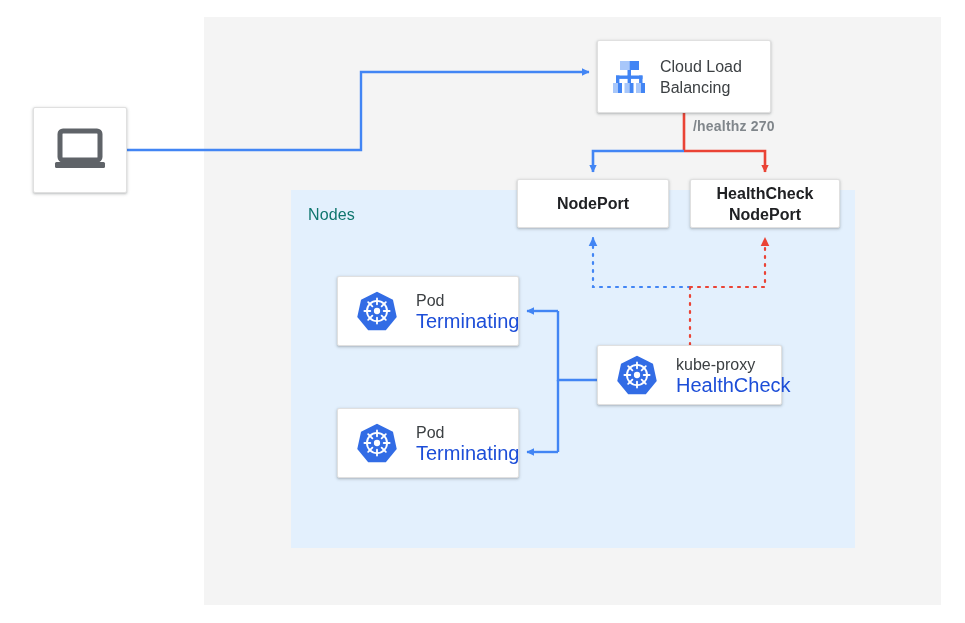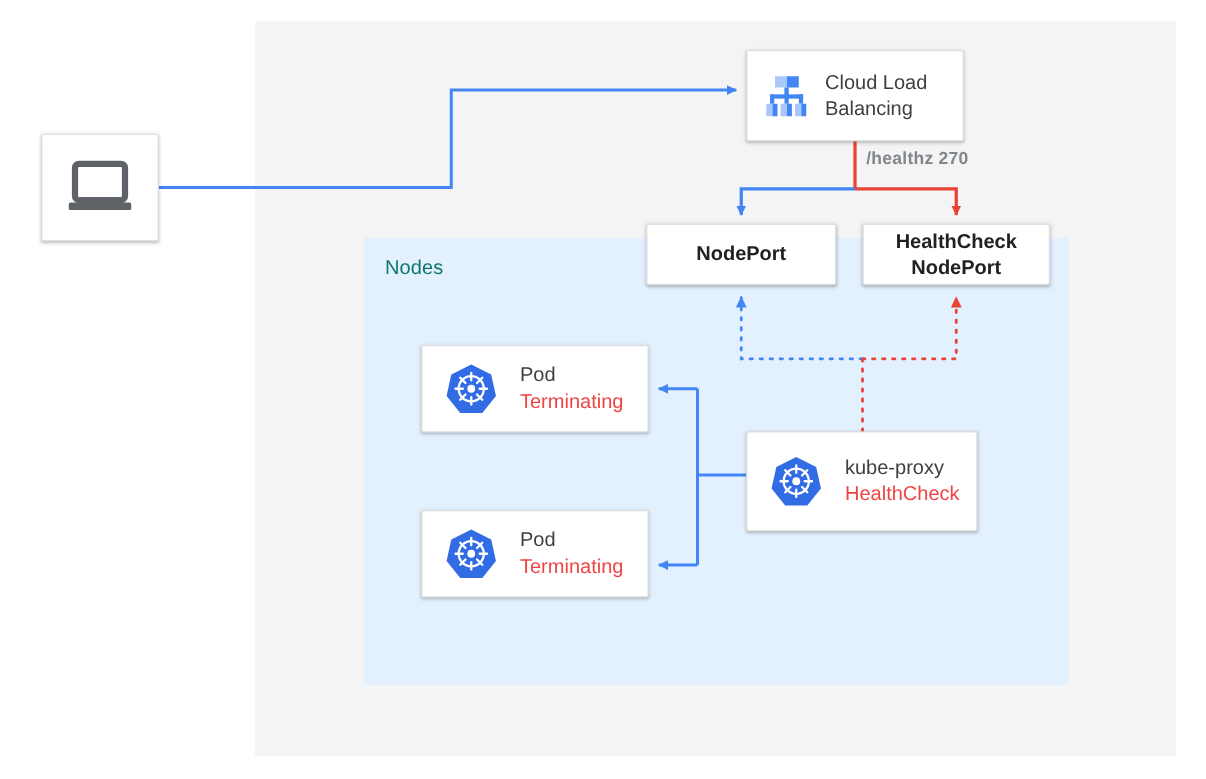--- a/index.html
+++ b/index.html
@@ -75,8 +75,8 @@
     white-space: nowrap;
   }
   .sub-line {
-    font-size: 16px;
-    color: #ef4444;
+    font-size: 20px;
+    color: #1d4ed8;
     line-height: 21px;
     white-space: nowrap;
   }

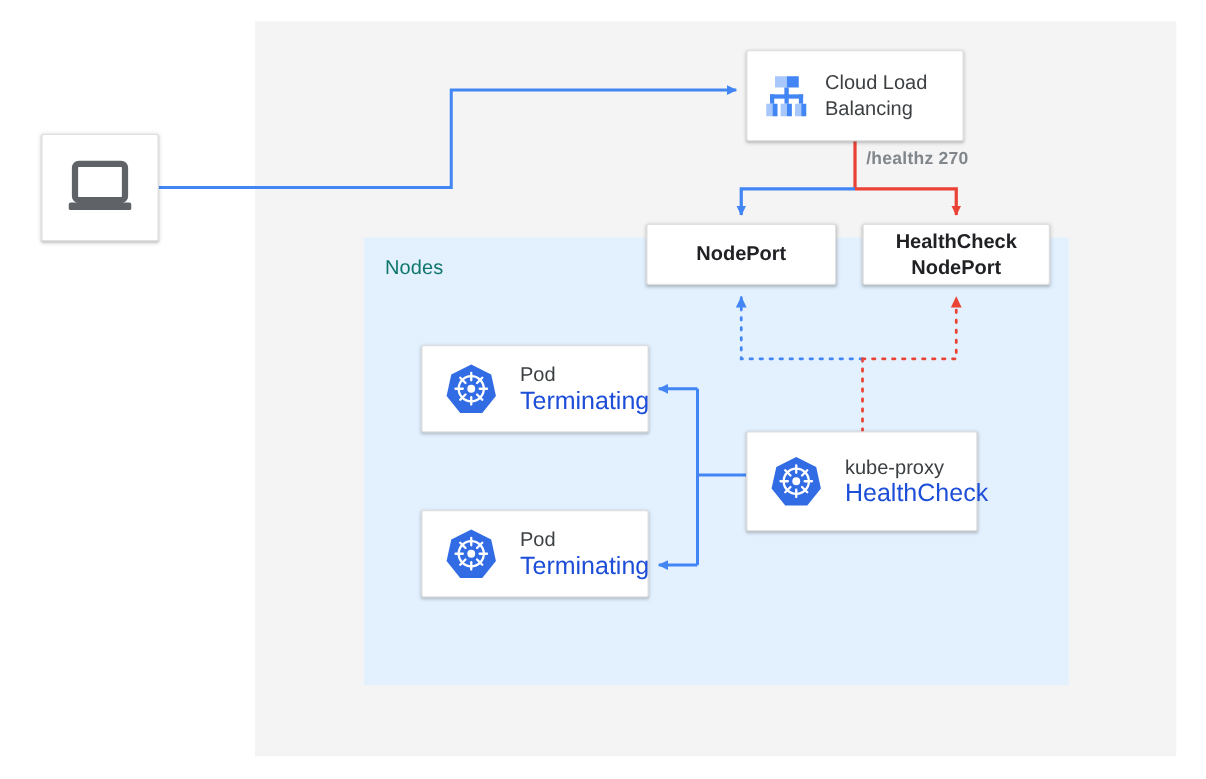--- a/index.html
+++ b/index.html
@@ -100,7 +100,7 @@
   .hc-nodeport { left: 690px; top: 179px; width: 150px; height: 49px; }
   .pod-1       { left: 337px; top: 276px; width: 182px; height: 70px; }
   .pod-2       { left: 337px; top: 408px; width: 182px; height: 70px; }
-  .kube-proxy  { left: 597px; top: 345px; width: 185px; height: 80px; }
+  .kube-proxy  { left: 597px; top: 345px; width: 185px; height: 60px; }
 
   .healthz-label {
     position: absolute;

